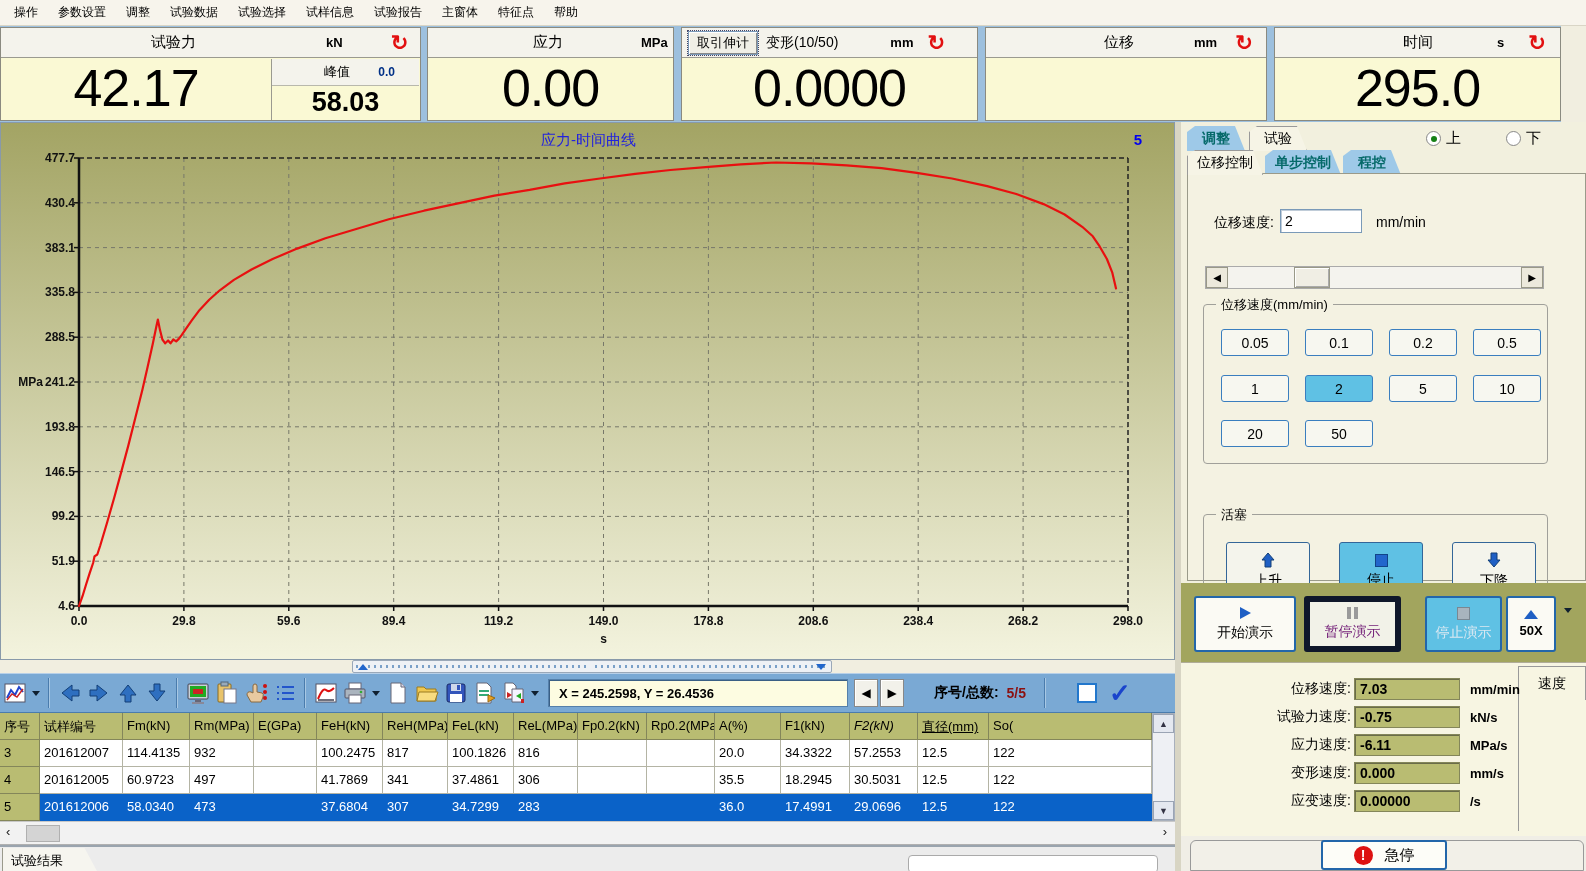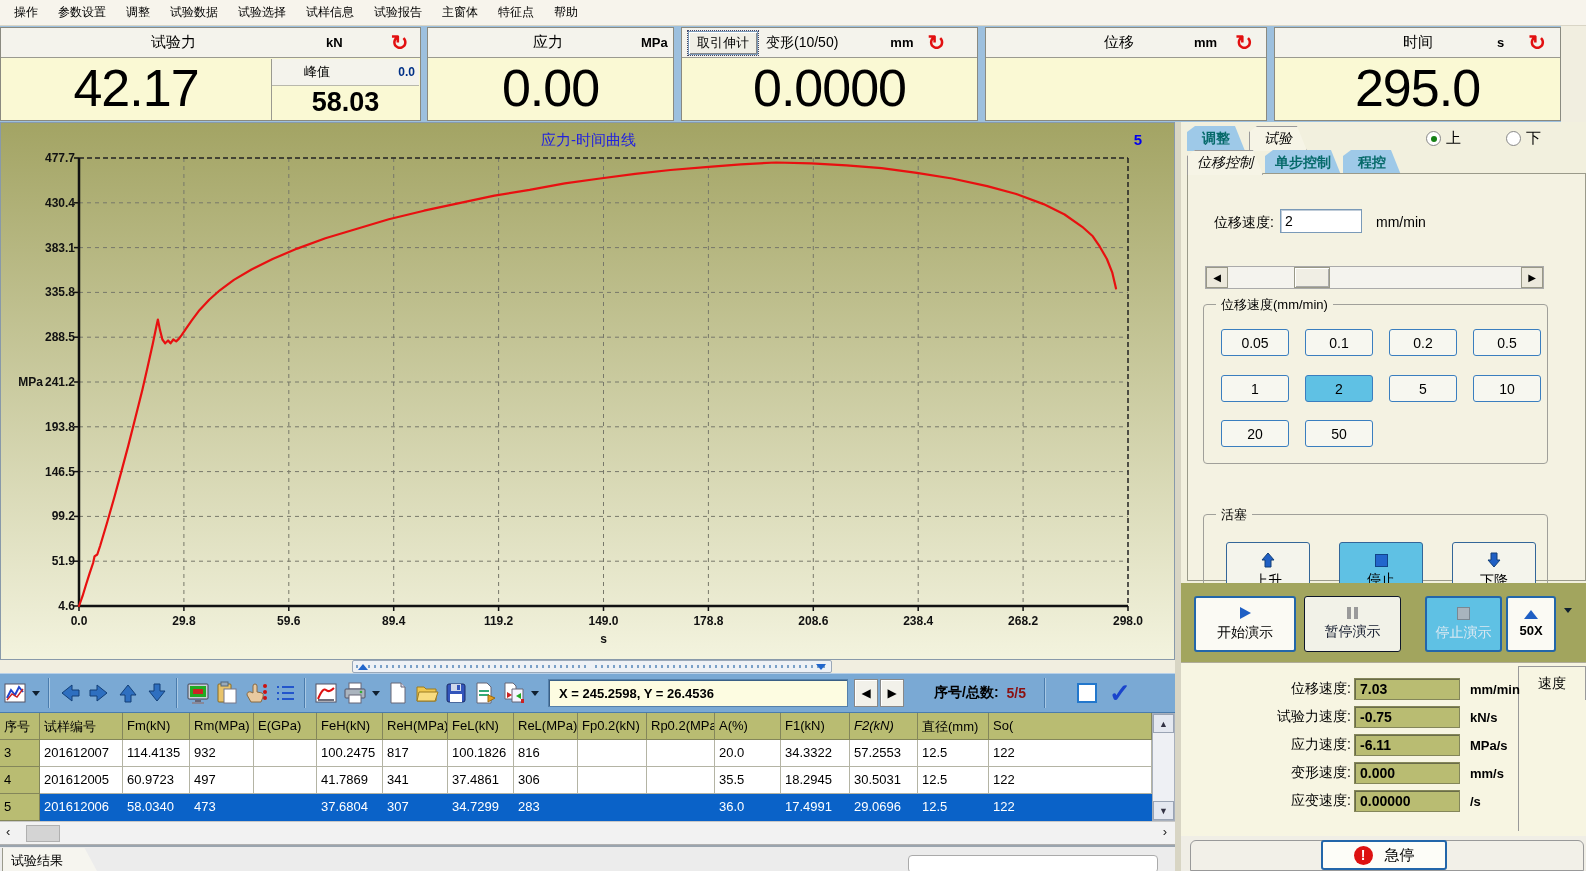--- a/index.html
+++ b/index.html
@@ -19,7 +19,7 @@
   .refresh { color:#e21010; font-weight:bold; font-size:21px; line-height:20px; }
   .unit { font-size:13px; font-weight:bold; }
   .peakbox { position:absolute; right:1px; top:31px; width:148px; height:61px; border-left:1px solid #9a9a90; }
-  .peakhead { height:27px; background:#f4f3ec; border-bottom:1px solid #b8b8ac; display:flex; align-items:center; justify-content:space-between; padding:0 4px; font-size:13px; }
+  .peakhead { height:27px; background:#f4f3ec; border-bottom:1px solid #b8b8ac; display:flex; align-items:center; justify-content:space-between; padding:0 24px; font-size:13px; }
   .peakval { font-size:27px; font-weight:bold; text-align:center; line-height:32px; background:#faf9d4; }
   .ext-btn { font-size:13px; padding:2px 8px; background:#f0efe6; border:1px solid #7a9ab8; outline:1px dotted #446; box-shadow:1px 1px 0 #fff inset,-1px -1px 0 #888 inset; }
 

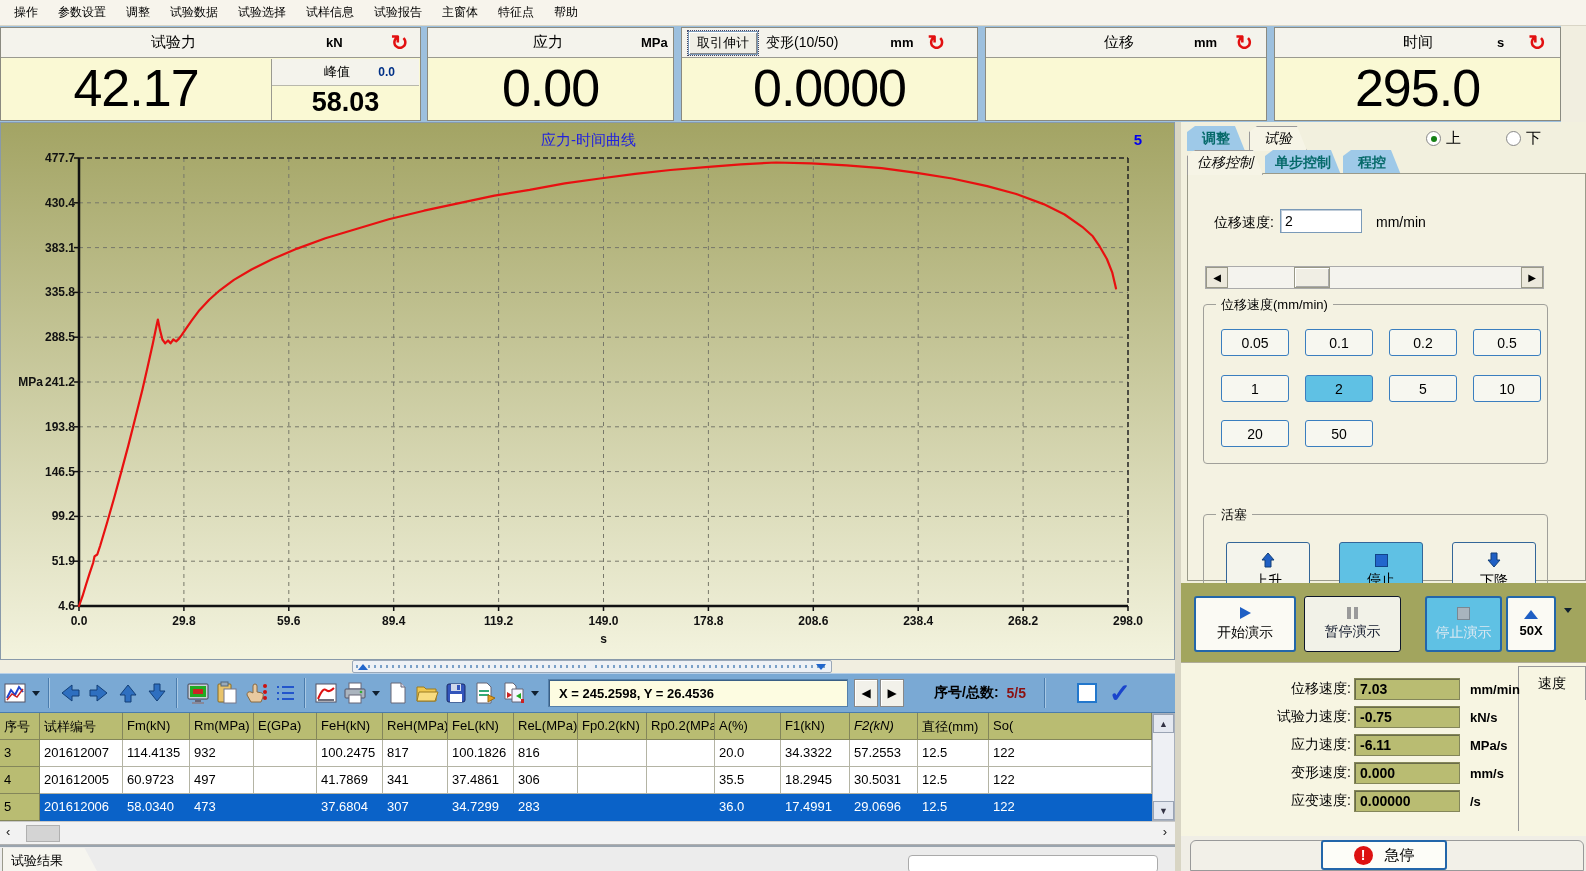--- a/index.html
+++ b/index.html
@@ -76,7 +76,7 @@
   .rightpanel { left:1175px; top:122px; width:411px; height:749px; background:#f2f0de; border-left:6px solid #d8d5c4; }
   .tabtop { position:absolute; height:25px; font-size:14px; display:flex; align-items:center; justify-content:center; clip-path:polygon(0 100%,0 6px,8px 0,calc(100% - 10px) 0,100% 100%); }
   .tab-blue { background:#9ec9e8; color:#066a6a; font-weight:bold; }
-  .tab-active { background:#f6f4e6; border:1px solid #999; border-bottom:none;font-style:italic; }
+  .tab-active { background:#f6f4e6; border:1px solid #999; border-bottom:none; }
   .radio { width:15px; height:15px; border-radius:50%; background:#fff; border:1px solid #888; display:inline-block; vertical-align:-3px; position:relative; }
   .radio.on::after { content:""; position:absolute; left:4px; top:4px; width:6px; height:6px; border-radius:50%; background:#158015; }
   .rlabel { font-size:15px; margin:0 14px 0 5px; }

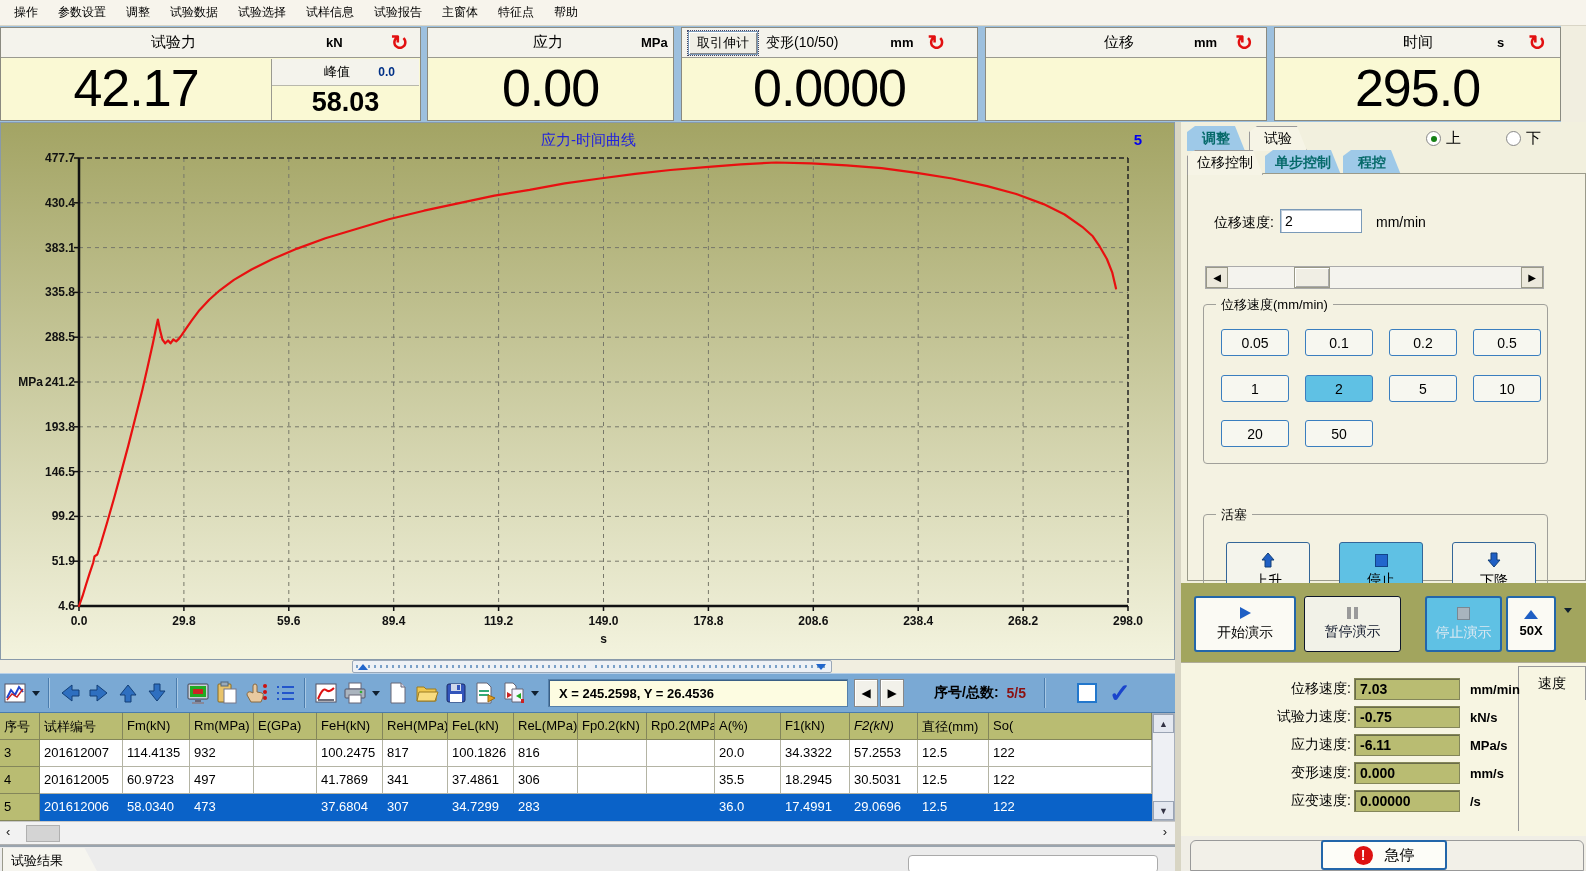--- a/index.html
+++ b/index.html
@@ -95,7 +95,7 @@
   .sqicon { width:13px; height:13px; background:#2266cc; border:1px solid #114488; }
   .demo-strip { position:absolute; left:0; top:461px; width:411px; height:79px; background:#a2a55e; }
   .demobtn { position:absolute; top:13px; height:56px; background:#fbfaf4; border:2px solid #2266aa; border-radius:3px; display:flex; flex-direction:column; align-items:center; justify-content:center; gap:4px; font-size:14px; }
-  .demobtn.disabled { background:#f2f2e8; border:1px solid #0f172a; color:#0f172a; }
+  .demobtn.disabled { background:#f2f2e8; border:6px solid #0f172a; color:#701a75; }
   .demobtn.active { background:#5fc1e4; color:#dce9f2; }
   .pauseicon { display:flex; gap:3px; }
   .pauseicon i { width:4px; height:12px; background:#9a9a9a; }

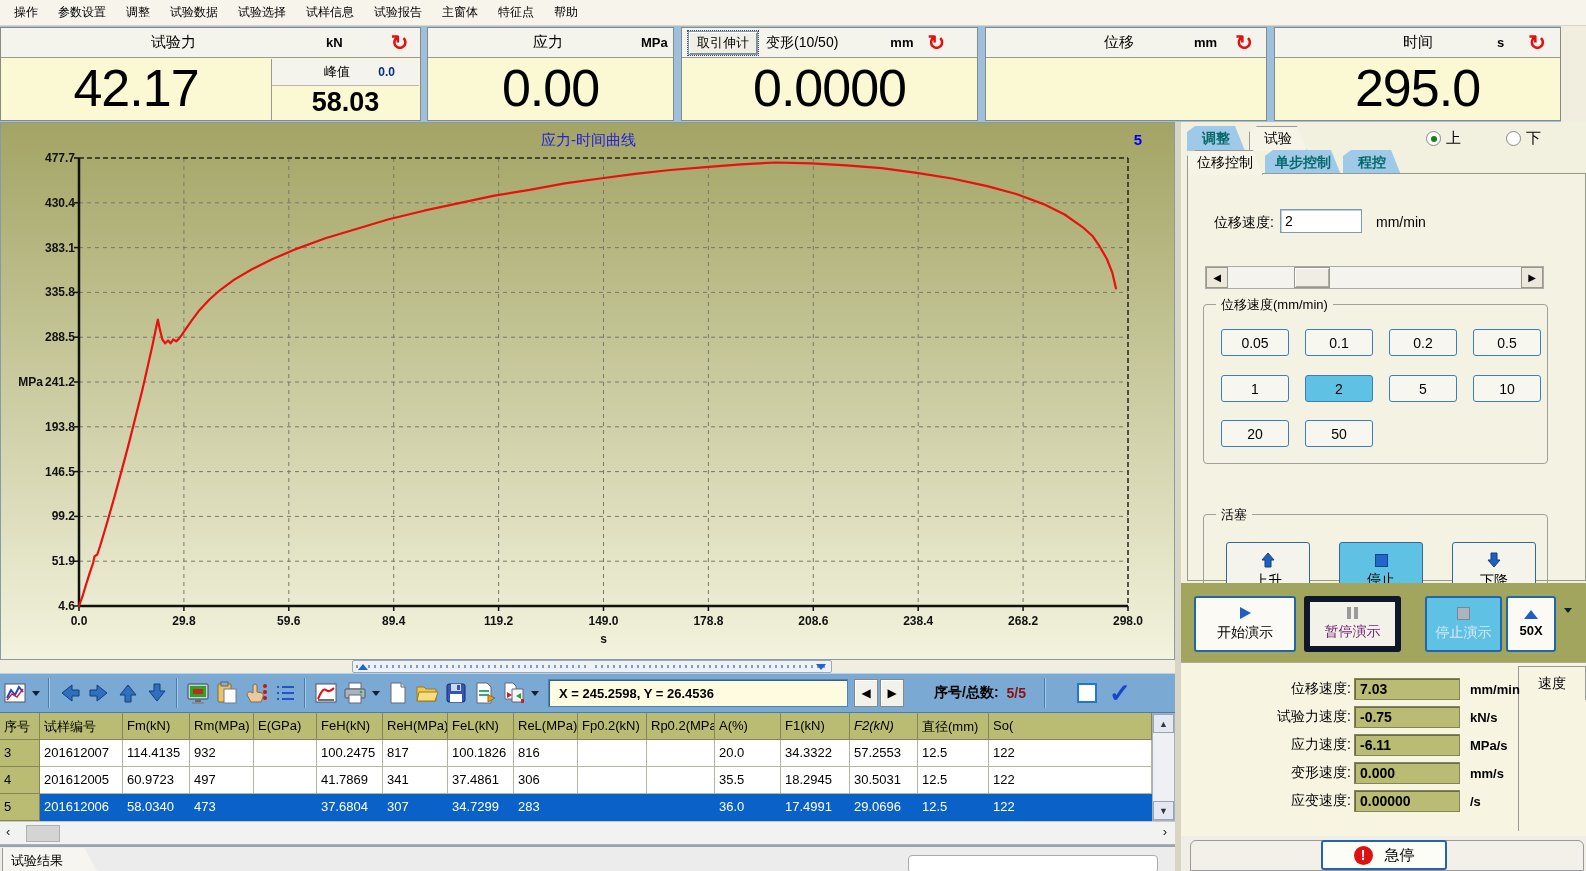--- a/index.html
+++ b/index.html
@@ -420,7 +420,7 @@
       <div class="th" style="width: 66px;">A(%)</div>
       <div class="th" style="width: 69px;">F1(kN)</div>
       <div class="th" style="width: 68px; font-style: italic;">F2(kN)</div>
-      <div class="th" style="width: 71px;">直径(mm)</div>
+      <div class="th" style="width: 71px; text-decoration: underline;">直径(mm)</div>
       <div class="th" style="width: 163px;">So(</div>
     </div>
   <div id="tbody">

